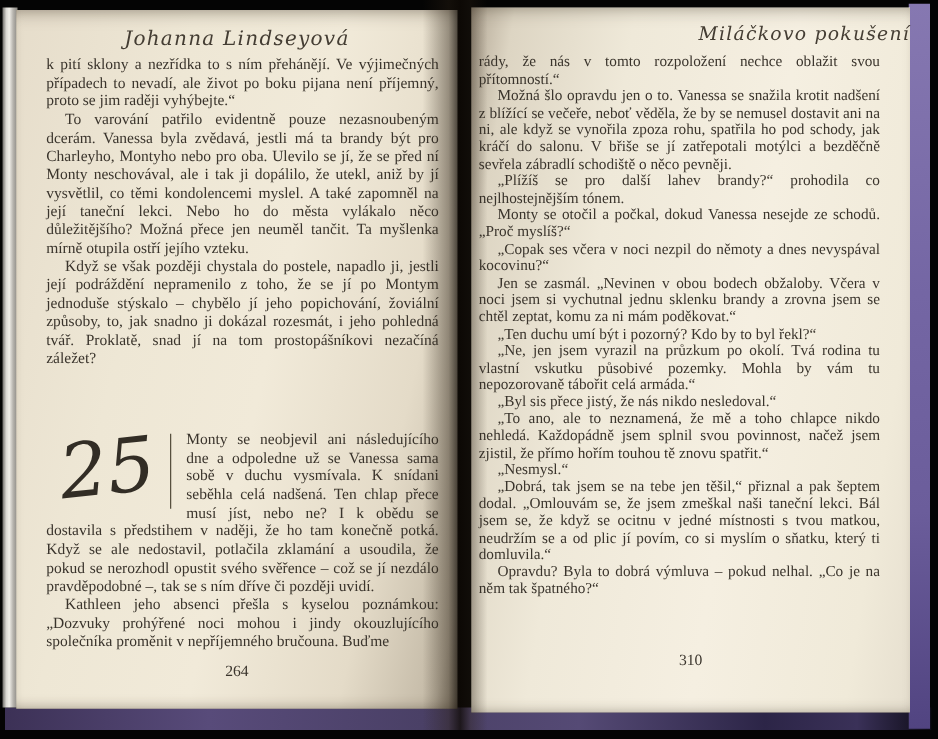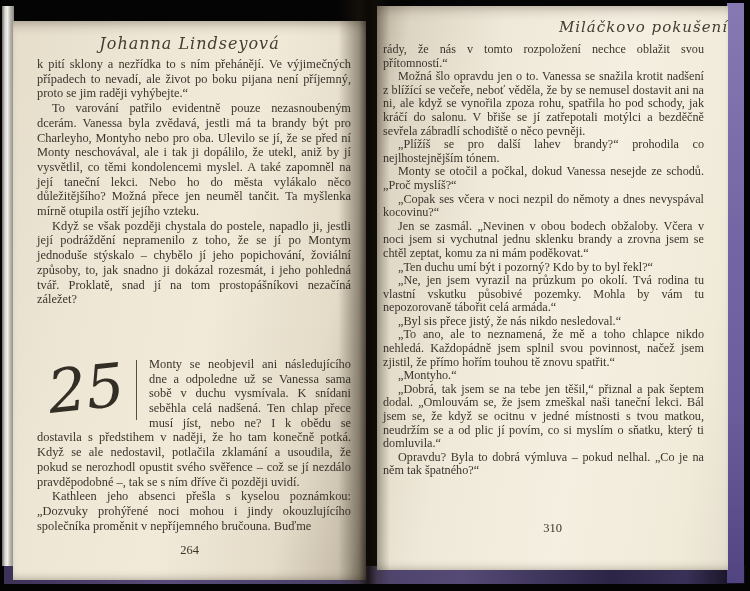--- a/index.html
+++ b/index.html
@@ -31,7 +31,6 @@
     left:13px; top:8px; width:353px; height:559px;
     background:linear-gradient(103deg,#e6ddcb 0%,#eee7d5 30%,#f1ead9 55%,#e4dbc8 80%,#c2b8a5 96%,#a99f8c 100%);
     box-shadow:inset 0 10px 14px -10px rgba(60,50,35,.55), inset 0 -8px 10px -8px rgba(60,50,35,.45);
-    margin-top:13px;
   }
   .page-right {
     left:377px; top:6px; width:351px; height:564px;

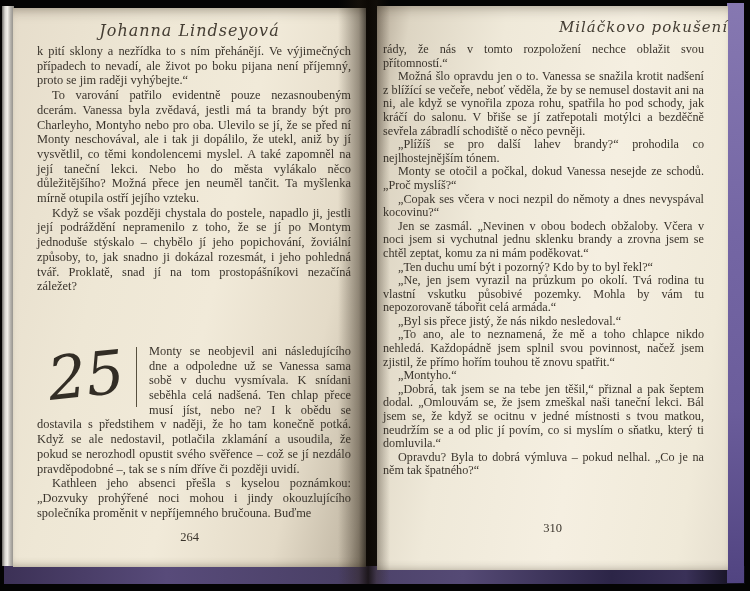--- a/index.html
+++ b/index.html
@@ -125,7 +125,7 @@
       <p class="ind">„Ne, jen jsem vyrazil na průzkum po okolí. Tvá rodina tu vlastní vskutku působivé pozemky. Mohla by vám tu nepozorovaně tábořit celá armáda.“</p>
       <p class="ind">„Byl sis přece jistý, že nás nikdo nesledoval.“</p>
       <p class="ind">„To ano, ale to neznamená, že mě a toho chlapce nikdo nehledá. Každopádně jsem splnil svou povinnost, načež jsem zjistil, že přímo hořím touhou tě znovu spatřit.“</p>
-      <p class="ind">„Montyho.“</p>
+      <p class="ind">„Nesmysl.“</p>
       <p class="ind">„Dobrá, tak jsem se na tebe jen těšil,“ přiznal a pak šeptem dodal. „Omlouvám se, že jsem zmeškal naši taneční lekci. Bál jsem se, že když se ocitnu v jedné místnosti s tvou matkou, neudržím se a od plic jí povím, co si myslím o sňatku, který ti domluvila.“</p>
       <p class="ind">Opravdu? Byla to dobrá výmluva – pokud nelhal. „Co je na něm tak špatného?“</p>
     </div>

